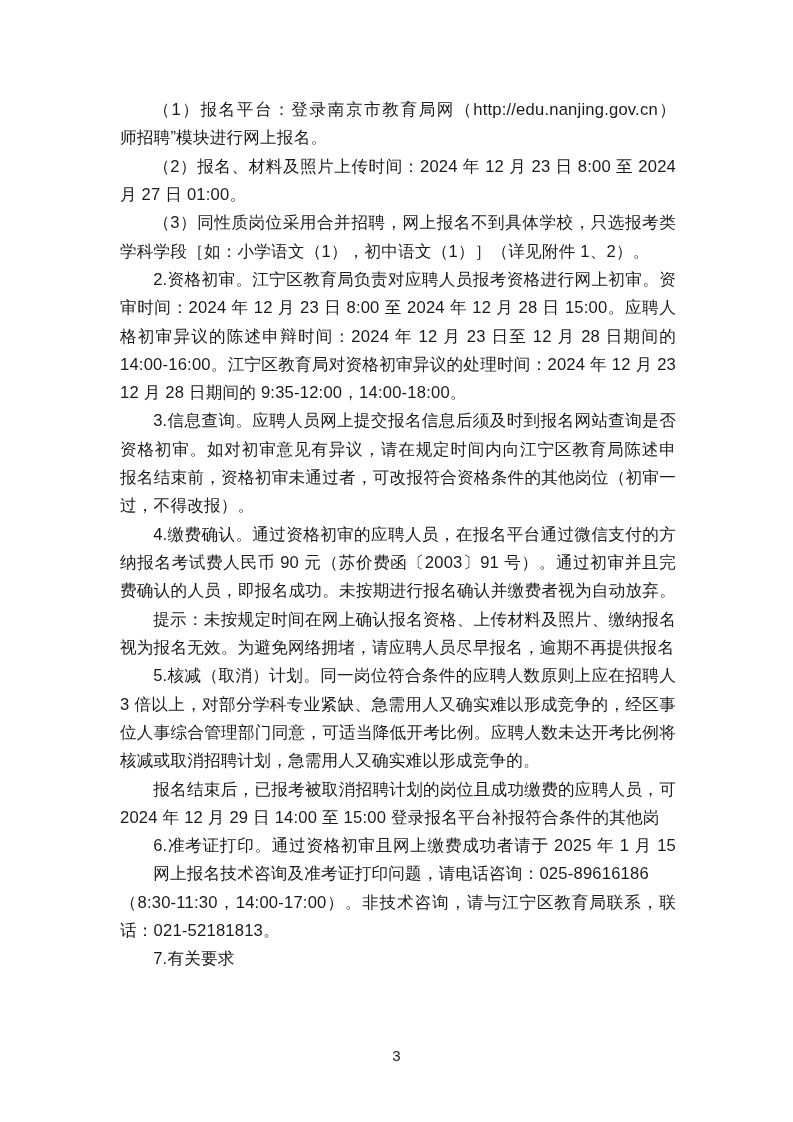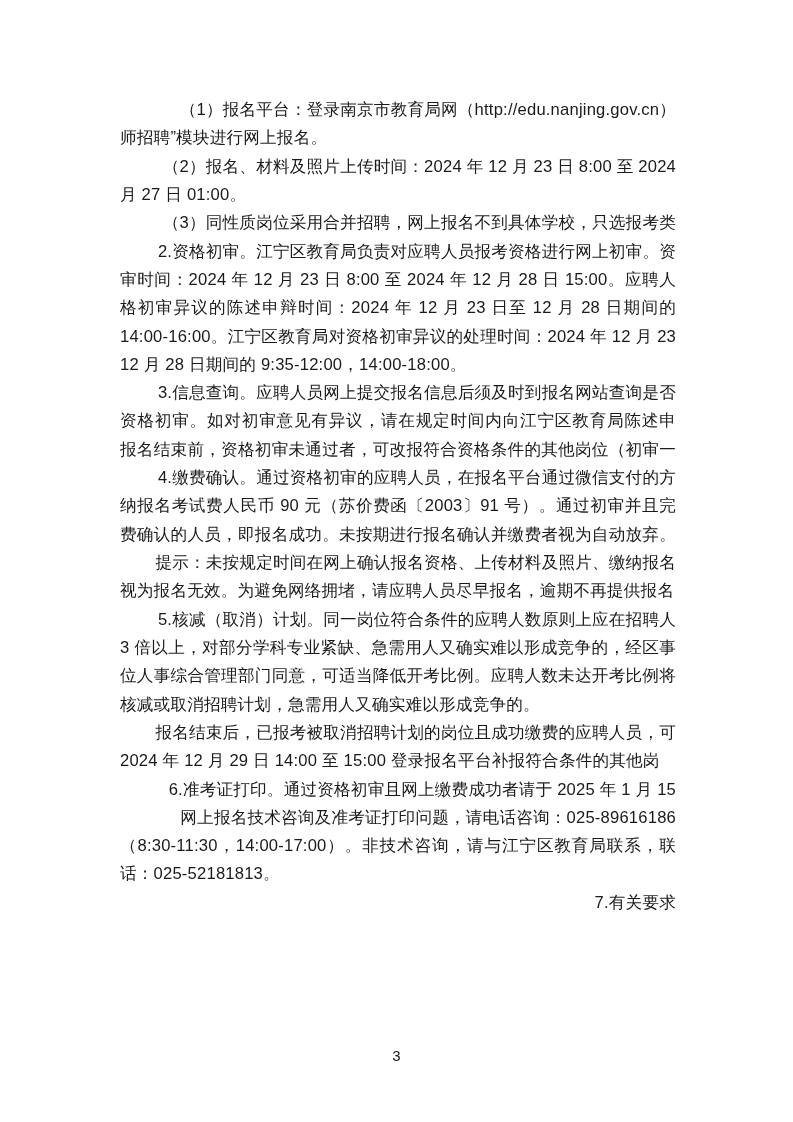--- a/index.html
+++ b/index.html
@@ -60,6 +60,7 @@
       <div class="line j ind">（2）报名、材料及照片上传时间：2024 年 12 月 23 日 8:00 至 2024 年 12</div>
       <div class="line">月 27 日 01:00。</div>
       <div class="line j ind">（3）同性质岗位采用合并招聘，网上报名不到具体学校，只选报考类型和</div>
+      <div class="line">学科学段［如：小学语文（1），初中语文（1）］（详见附件 1、2）。</div>
       <div class="line j ind">2.资格初审。江宁区教育局负责对应聘人员报考资格进行网上初审。资格初</div>
       <div class="line j">审时间：2024 年 12 月 23 日 8:00 至 2024 年 12 月 28 日 15:00。应聘人员对资</div>
       <div class="line j">格初审异议的陈述申辩时间：2024 年 12 月 23 日至 12 月 28 日期间的 9:00-11:00，</div>

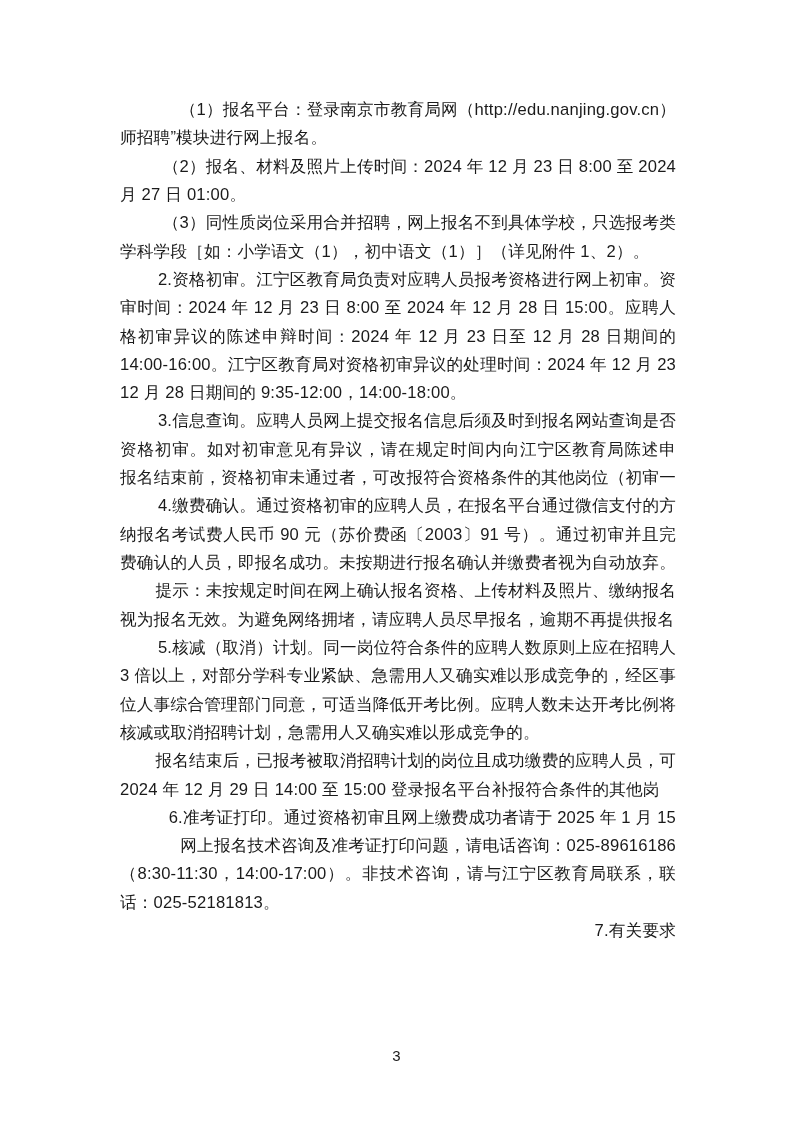--- a/index.html
+++ b/index.html
@@ -69,6 +69,7 @@
       <div class="line j ind">3.信息查询。应聘人员网上提交报名信息后须及时到报名网站查询是否通过</div>
       <div class="line j">资格初审。如对初审意见有异议，请在规定时间内向江宁区教育局陈述申辩。在</div>
       <div class="line j">报名结束前，资格初审未通过者，可改报符合资格条件的其他岗位（初审一旦通</div>
+      <div class="line">过，不得改报）。</div>
       <div class="line j ind">4.缴费确认。通过资格初审的应聘人员，在报名平台通过微信支付的方式缴</div>
       <div class="line j">纳报名考试费人民币 90 元（苏价费函〔2003〕91 号）。通过初审并且完成缴</div>
       <div class="line j">费确认的人员，即报名成功。未按期进行报名确认并缴费者视为自动放弃。缴费</div>

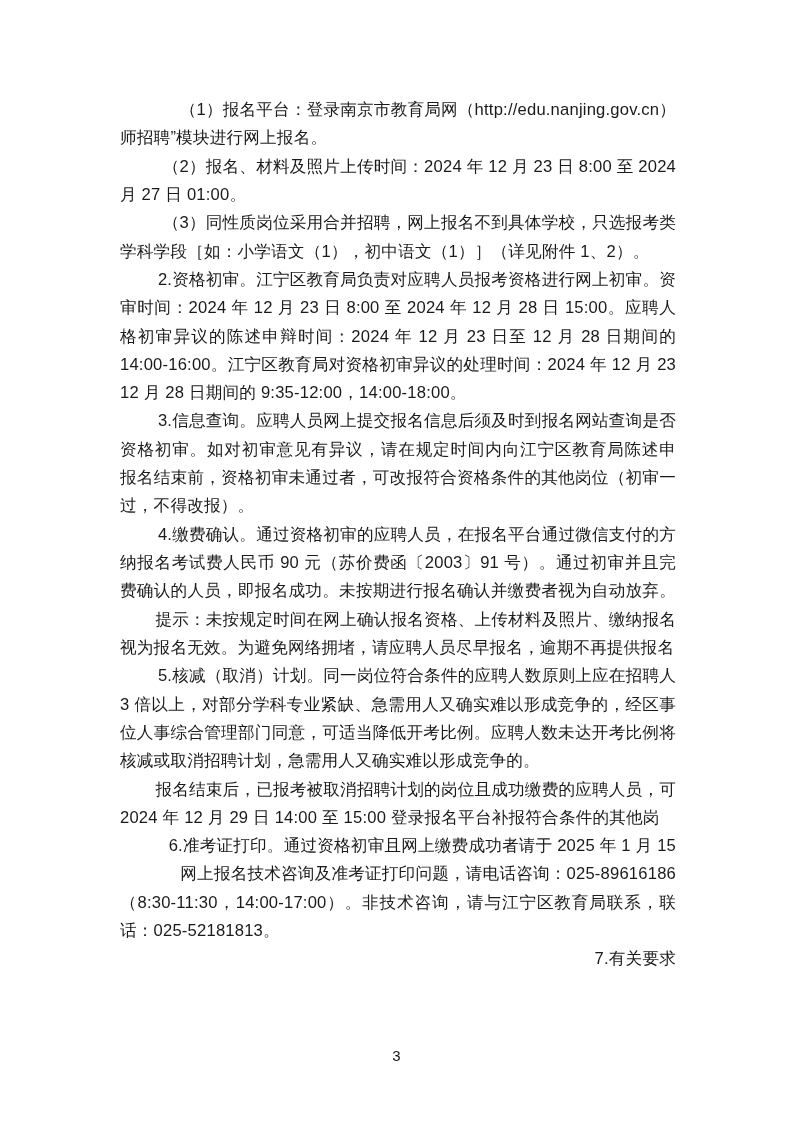--- a/index.html
+++ b/index.html
@@ -37,7 +37,6 @@
   }
   .line.ind {
     text-indent: 2em;
-    text-align: right;
   }
   .page-number {
     position: absolute;

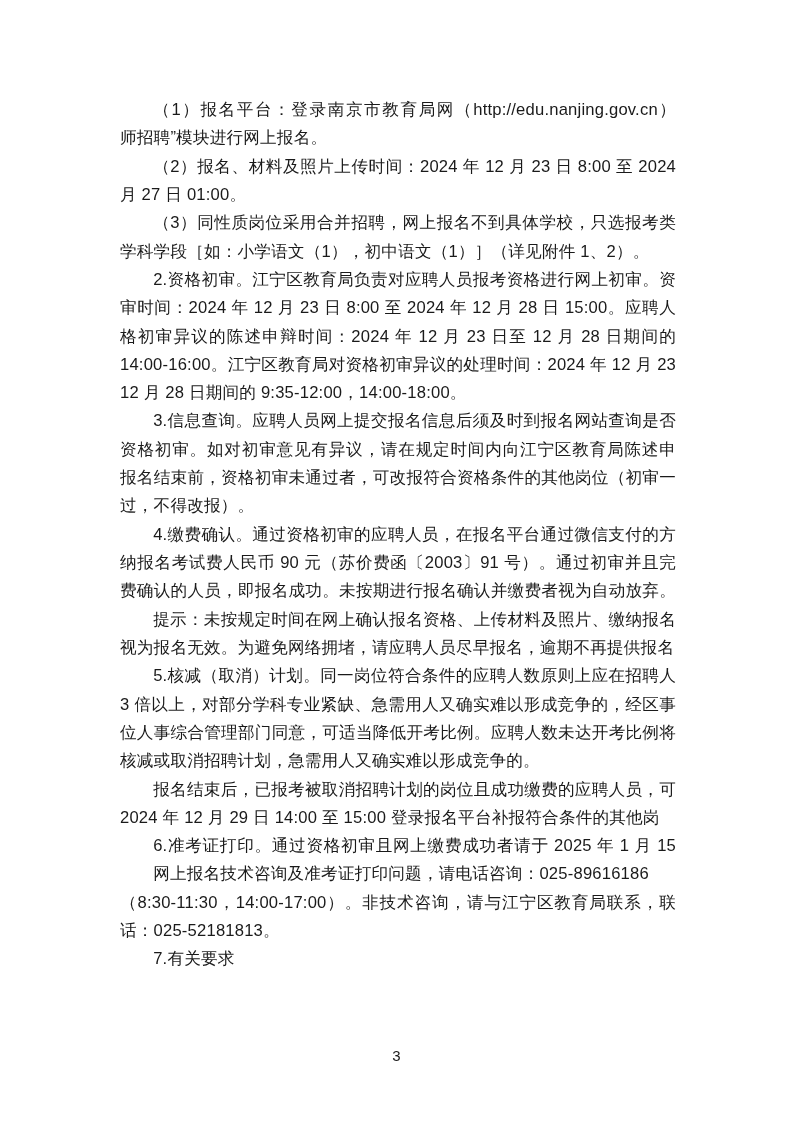--- a/index.html
+++ b/index.html
@@ -83,7 +83,7 @@
       <div class="line j ind">6.准考证打印。通过资格初审且网上缴费成功者请于 2025 年 1 月 15 日 9:00</div>
       <div class="line ind">网上报名技术咨询及准考证打印问题，请电话咨询：025-89616186</div>
       <div class="line j">（8:30-11:30，14:00-17:00）。非技术咨询，请与江宁区教育局联系，联系电</div>
-      <div class="line">话：025-52181813。</div>
+      <div class="line">话：021-52181813。</div>
       <div class="line ind">7.有关要求</div>
     </div>
   <div class="page-number">3</div>

